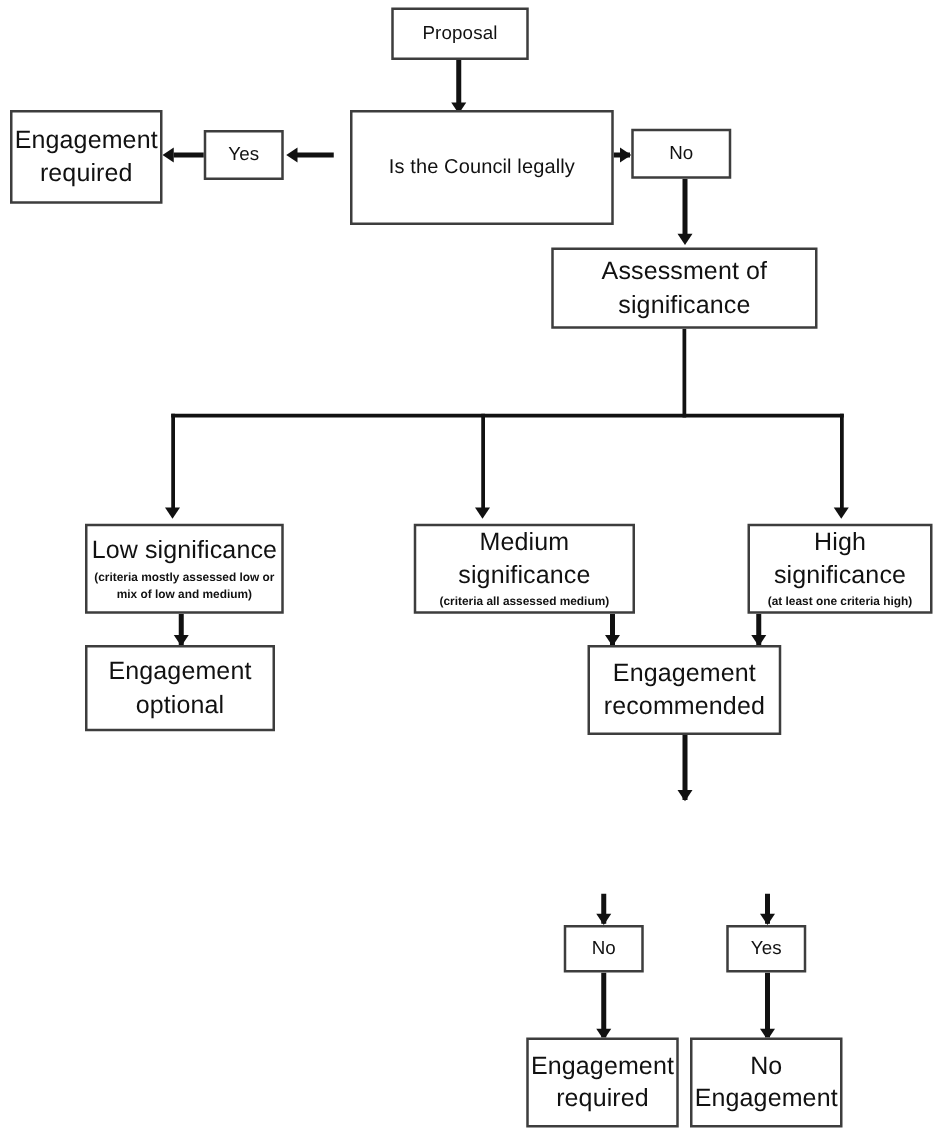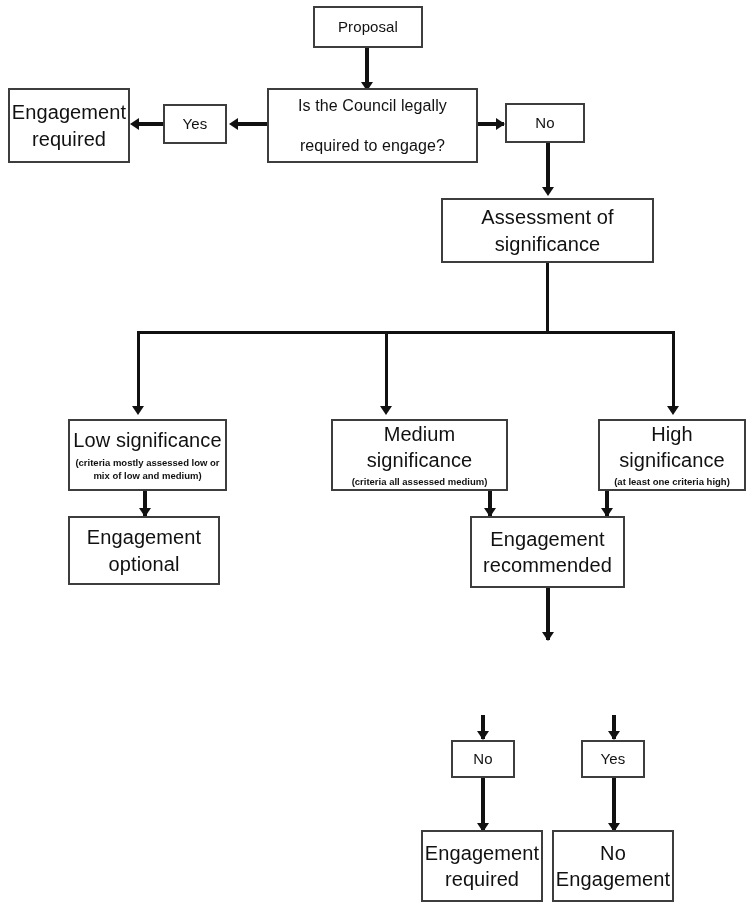--- a/index.html
+++ b/index.html
@@ -91,7 +91,7 @@
   <div class="vline" style="left:365px; top:48px; width:4px; height:37px;"></div>
   <div class="arrow-down" style="left:361px; top:82px;"></div>
 
-  <div class="node two-line" style="left:267px; top:88px; width:211px; height:75px;gap:19px;">
+  <div class="node two-line" style="left:280px; top:88px; width:211px; height:92px;gap:19px;">
     <div class="title">Is the Council legally</div>
     <div class="title">required to engage?</div>
   </div>

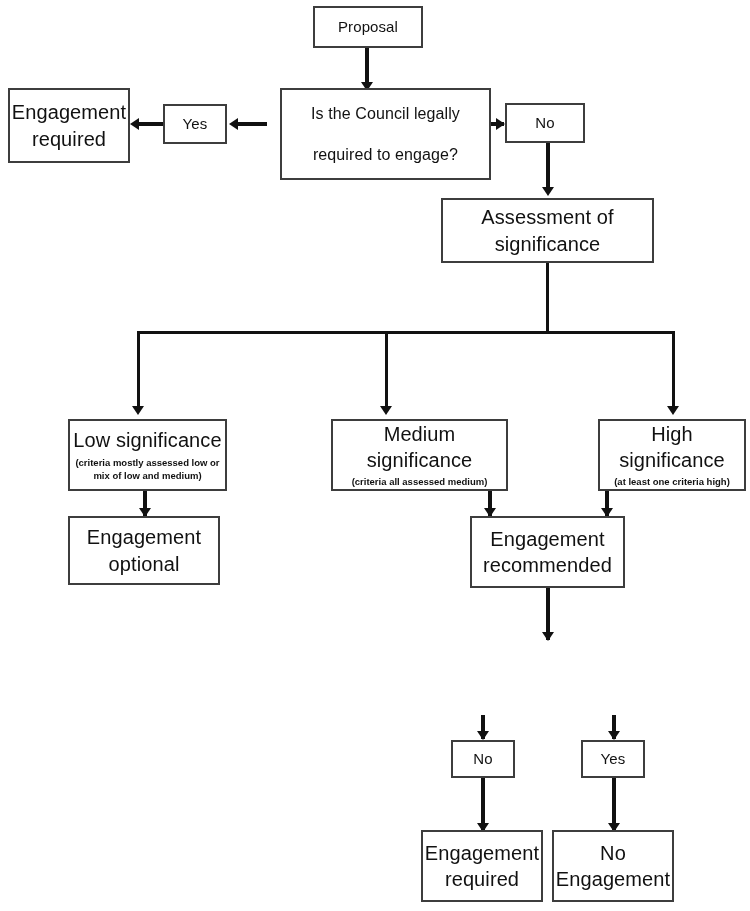--- a/index.html
+++ b/index.html
@@ -93,7 +93,6 @@
 
   <div class="node two-line" style="left:280px; top:88px; width:211px; height:92px;gap:19px;">
     <div class="title">Is the Council legally</div>
-    <div class="title">required to engage?</div>
   </div>
 
   <div class="hline" style="left:237px; top:122px; width:30px; height:4px;"></div>

